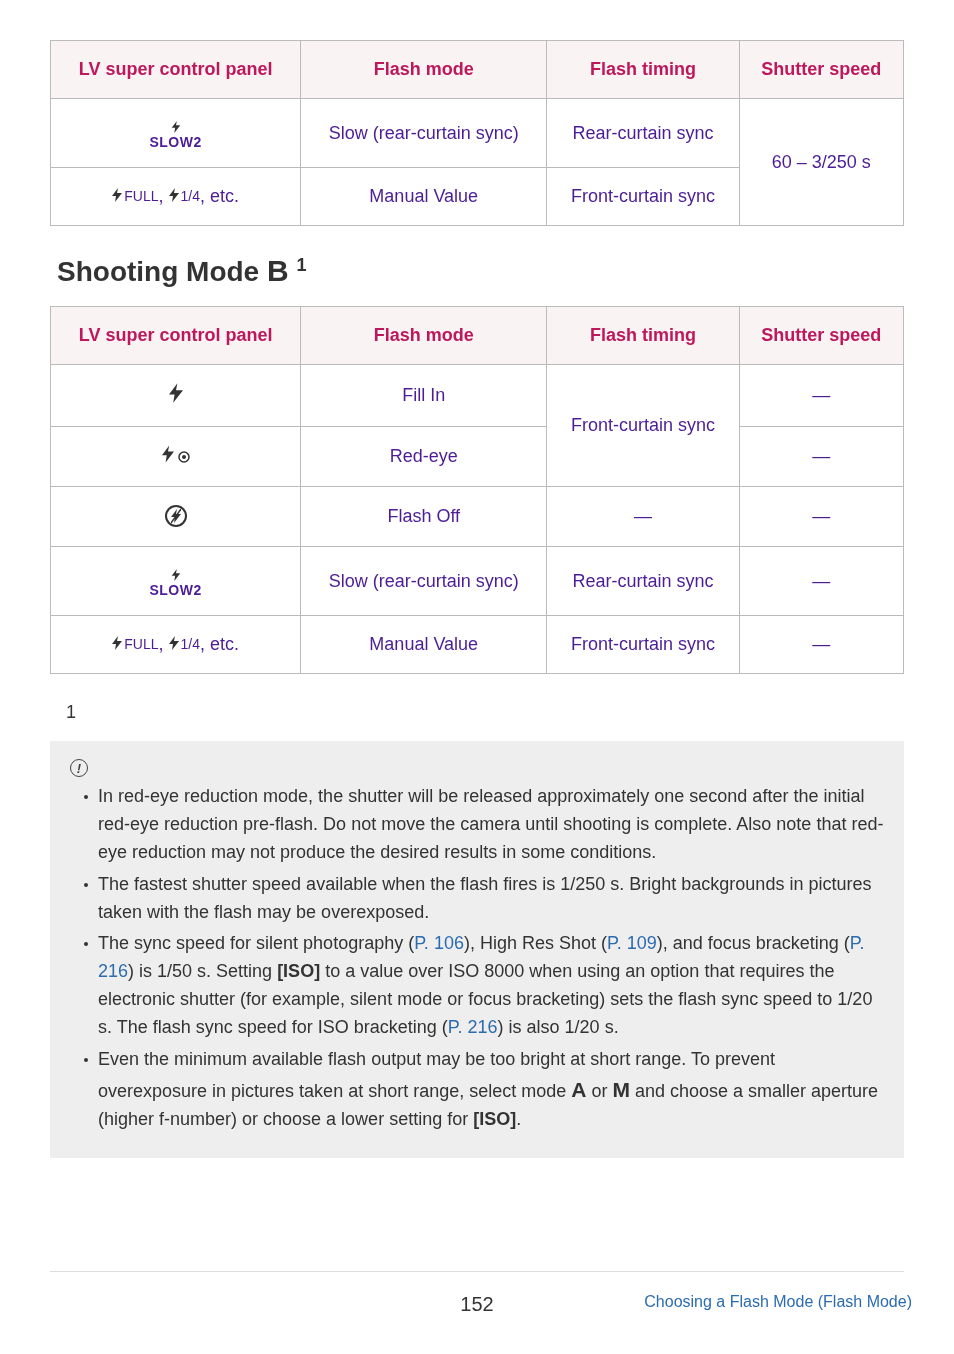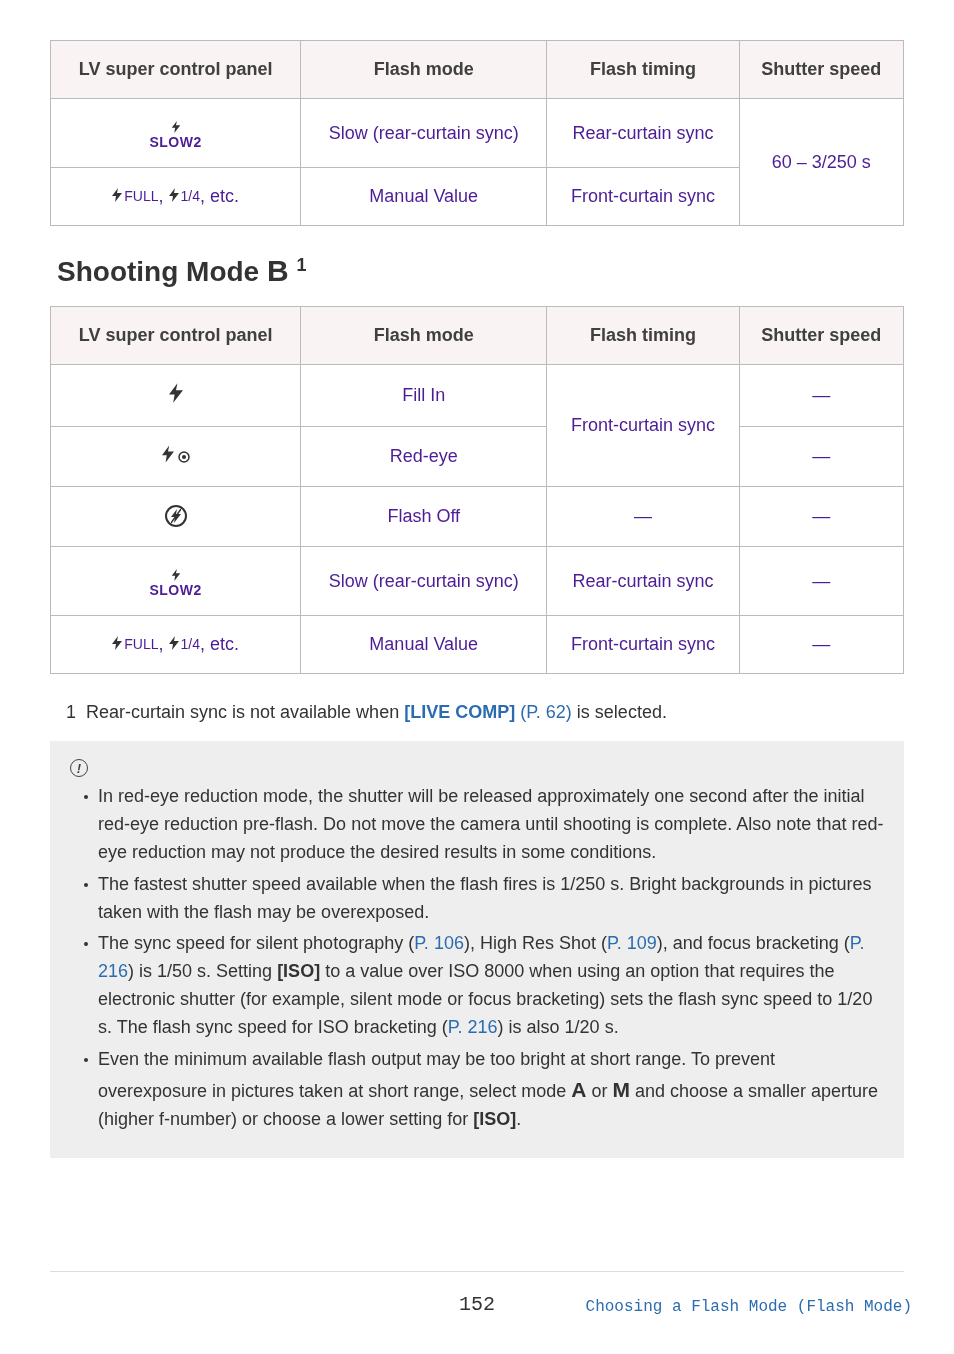--- a/index.html
+++ b/index.html
@@ -19,7 +19,7 @@
   }
   th {
     background: #f9f3f3;
-    color: #404040;
+    color: #be185d;
     font-weight: 600;
     padding: 18px 10px;
     border: 1px solid #bbb;

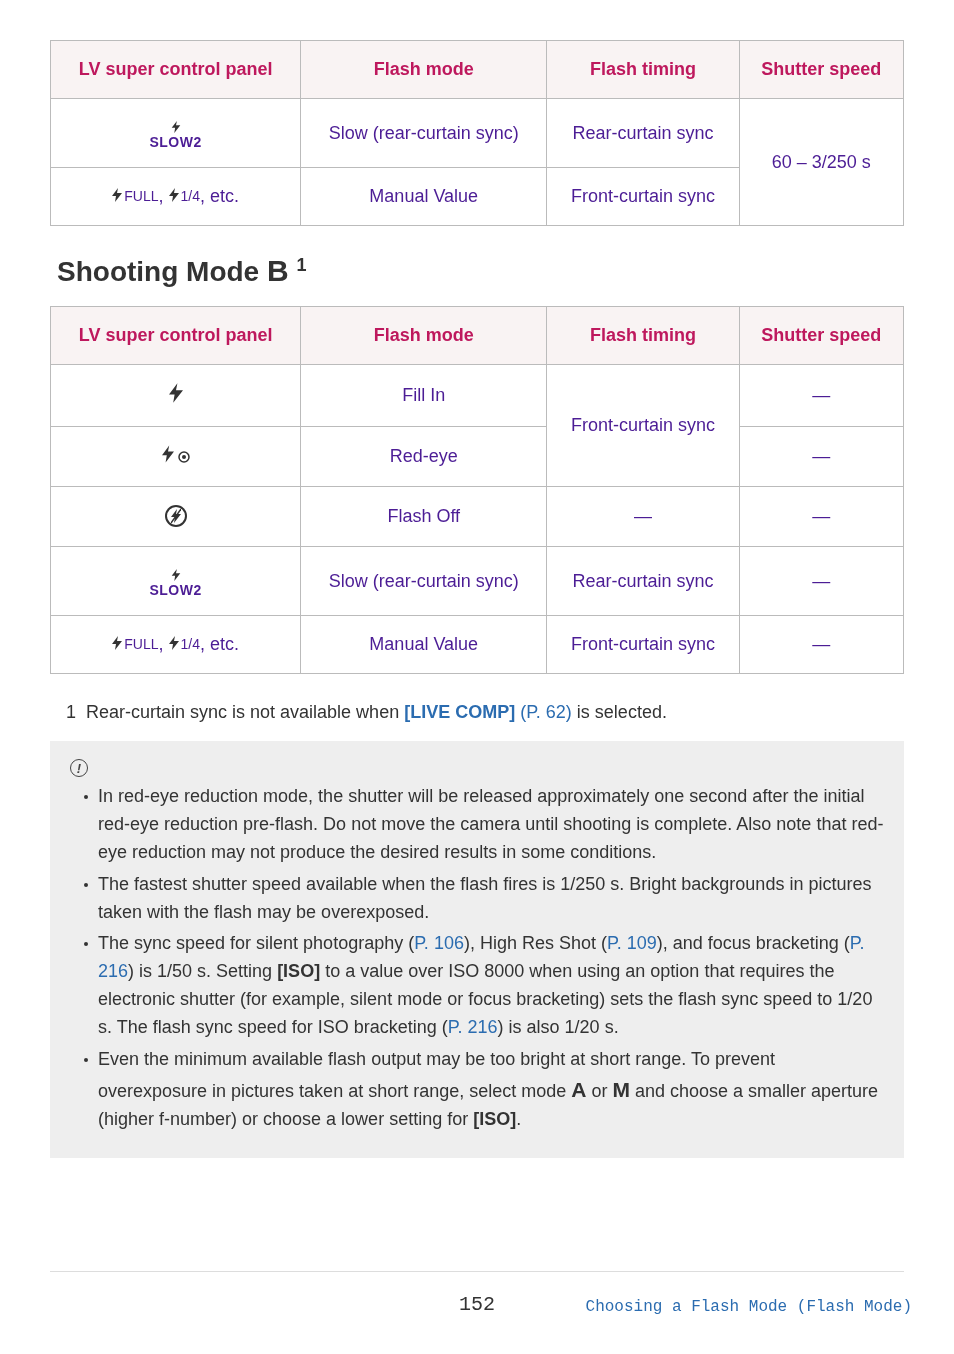--- a/index.html
+++ b/index.html
@@ -281,9 +281,6 @@
 <div class="footnotes">
   <div class="row">
     <span class="num">1</span>
-    <span>
-      <span>Rear-curtain sync is not available when </span><span class="link bold">[LIVE COMP]</span><span class="link"> (P. 62)</span><span> is selected.</span>
-    </span>
   </div>
 </div>
 

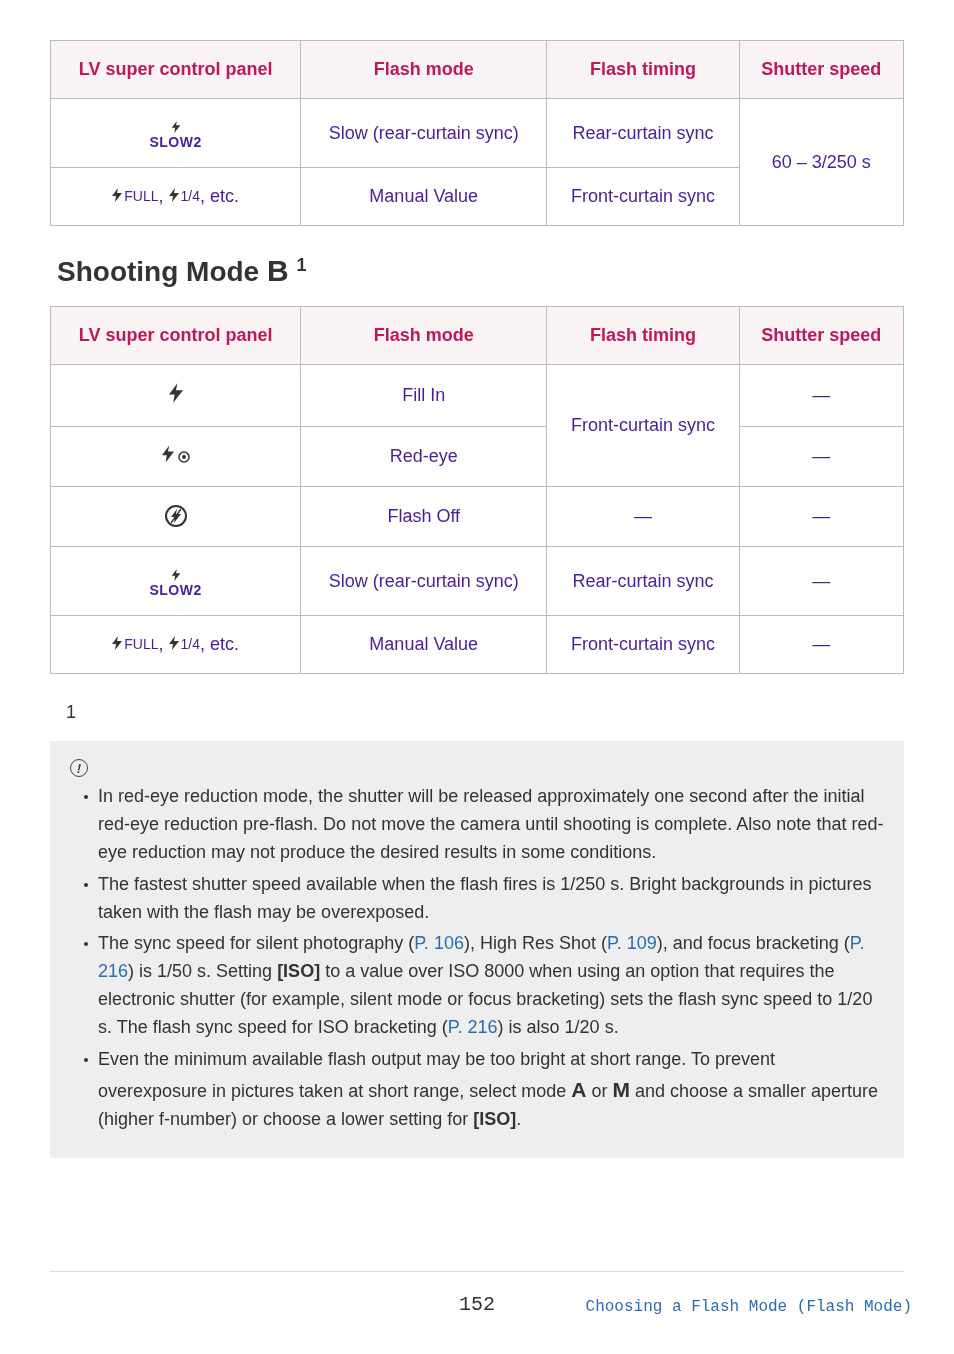--- a/index.html
+++ b/index.html
@@ -83,8 +83,7 @@
     width: 100%;
     display: flex;
     justify-content: center;
-    align-items: flex-end;
-    font-family: Liberation Mono, monospace;
+    align-items: flex-start;
   }
   .footer-divider {
     position: absolute;

